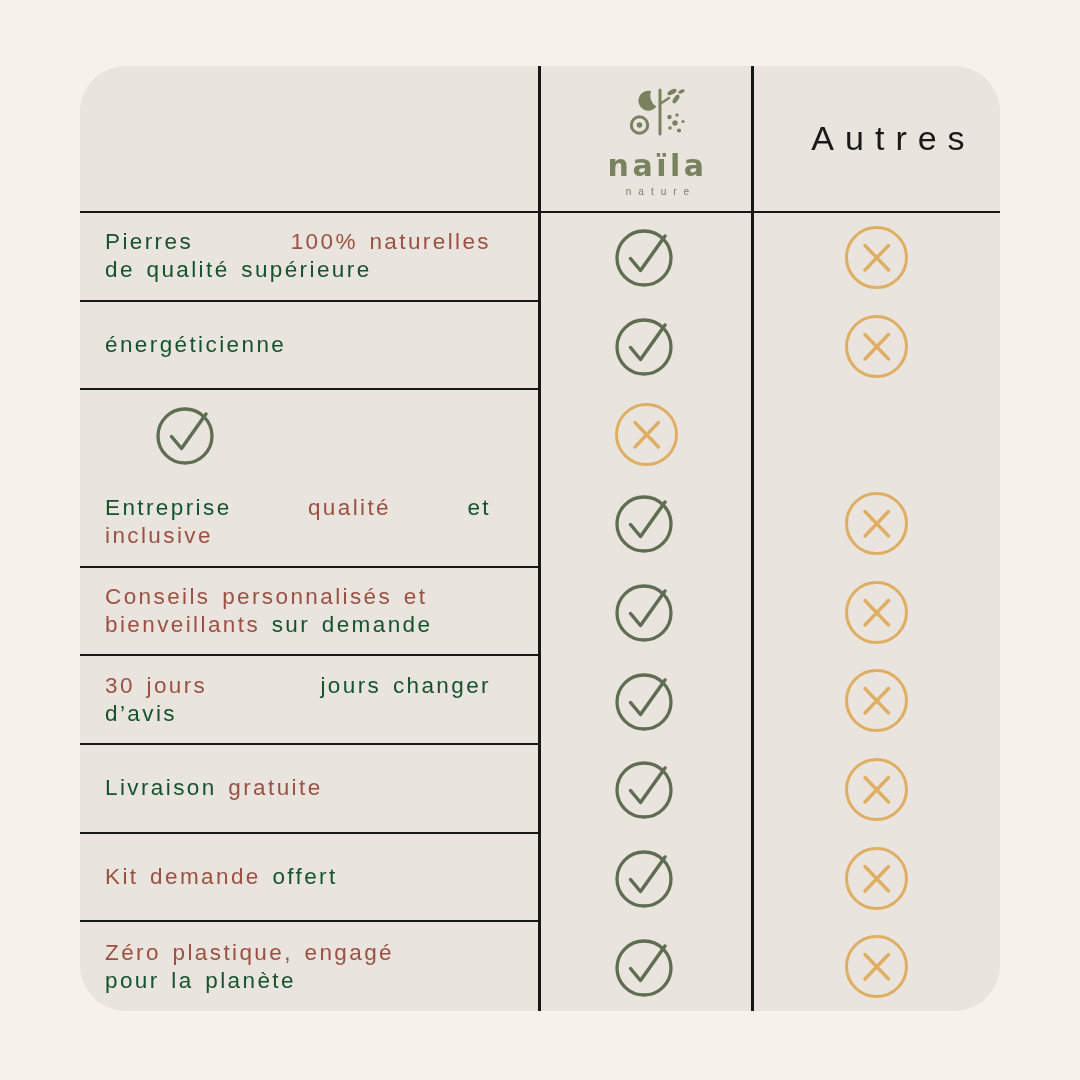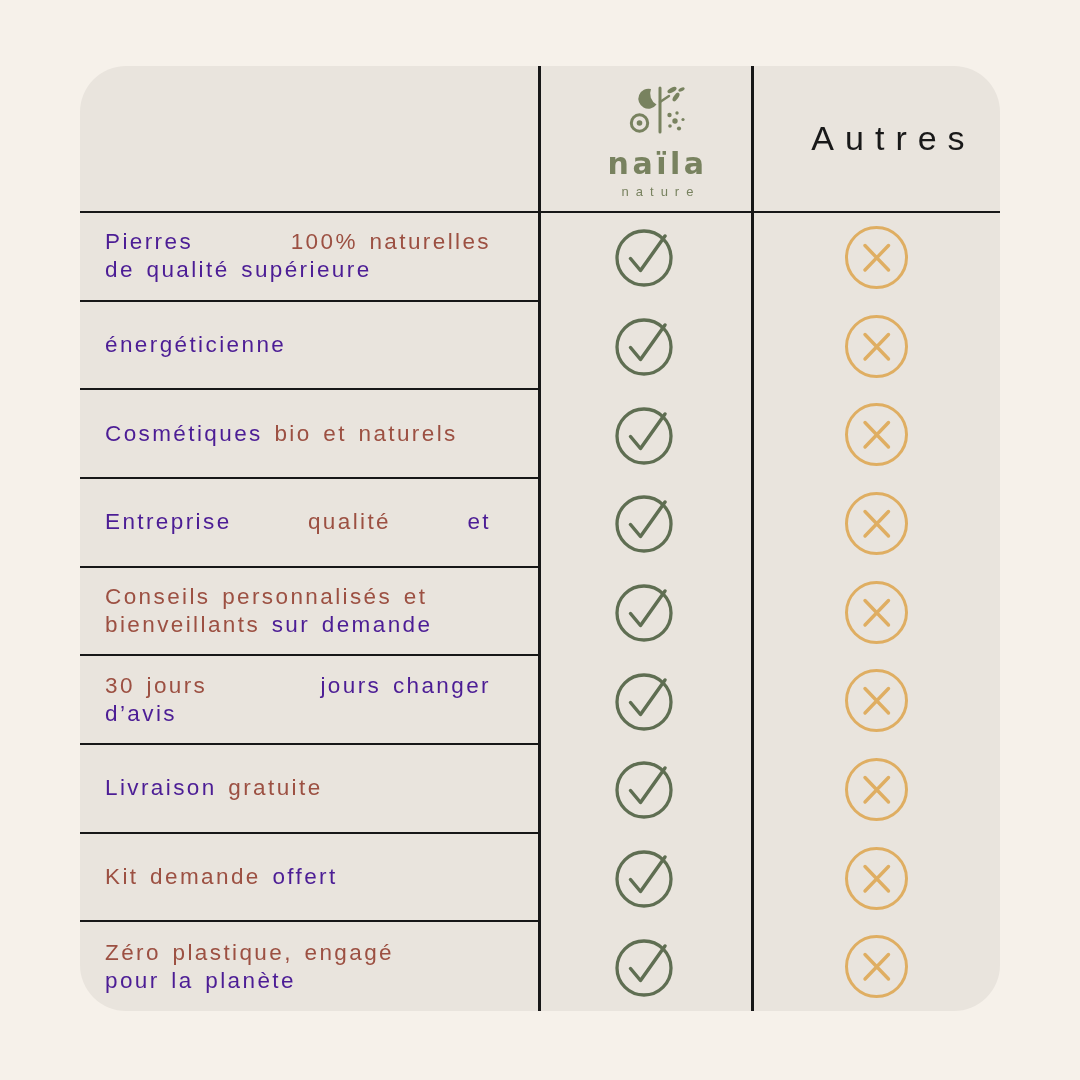--- a/index.html
+++ b/index.html
@@ -51,7 +51,7 @@
     margin-top: 2px;
   }
   .brand-tagline {
-    font-size: 13px;
+    font-size: 10px;
     letter-spacing: 7px;
     color: #78825f;
     margin-top: 6px;

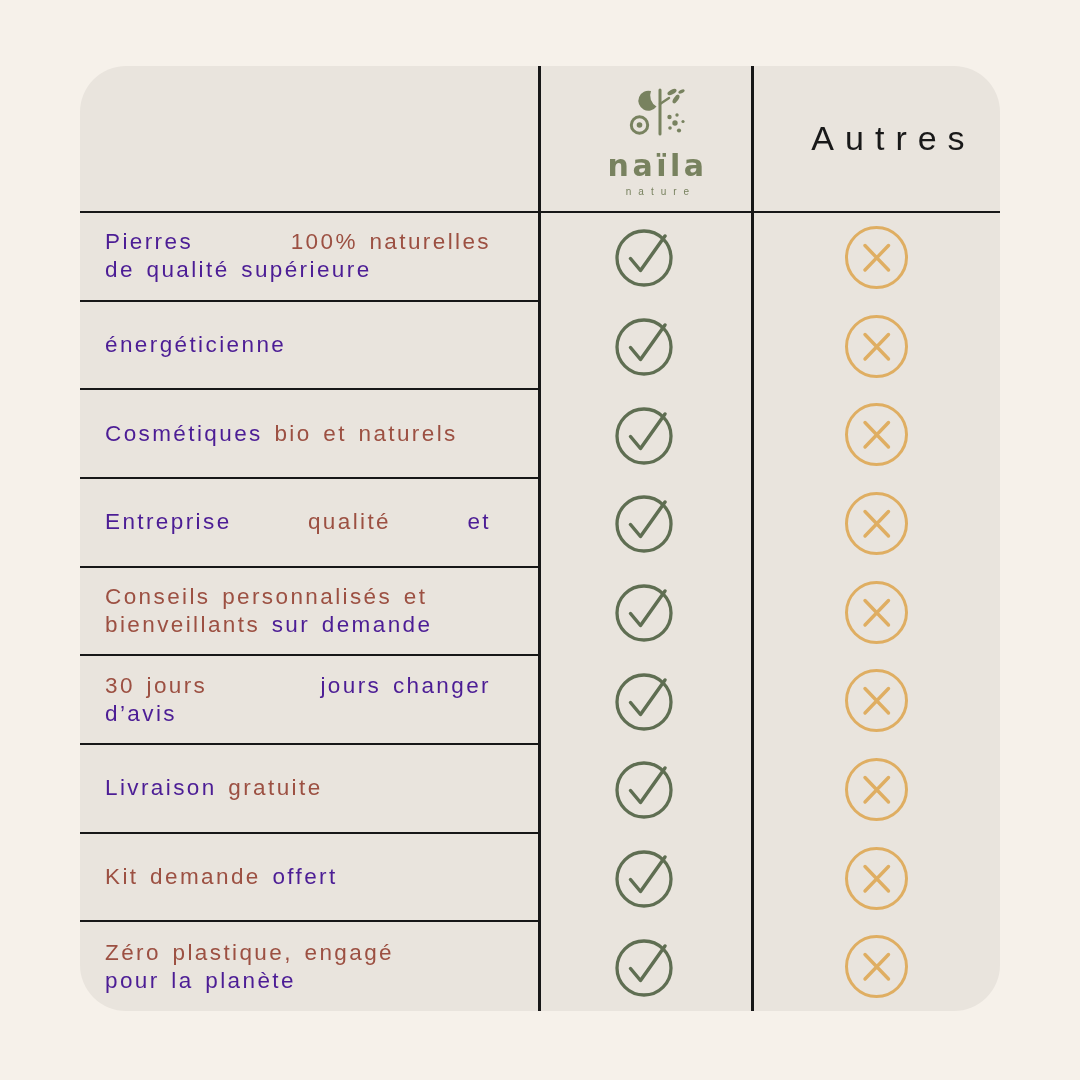--- a/index.html
+++ b/index.html
@@ -92,7 +92,7 @@
     white-space: normal;
   }
   .fline.stretch { display: flex; justify-content: space-between; }
-  .fline .dark { color: #4c1d95; }
+  .fline .dark { color: #14532d; }
   .fline .accent { color: #9c5042; }
 </style>
 </head>

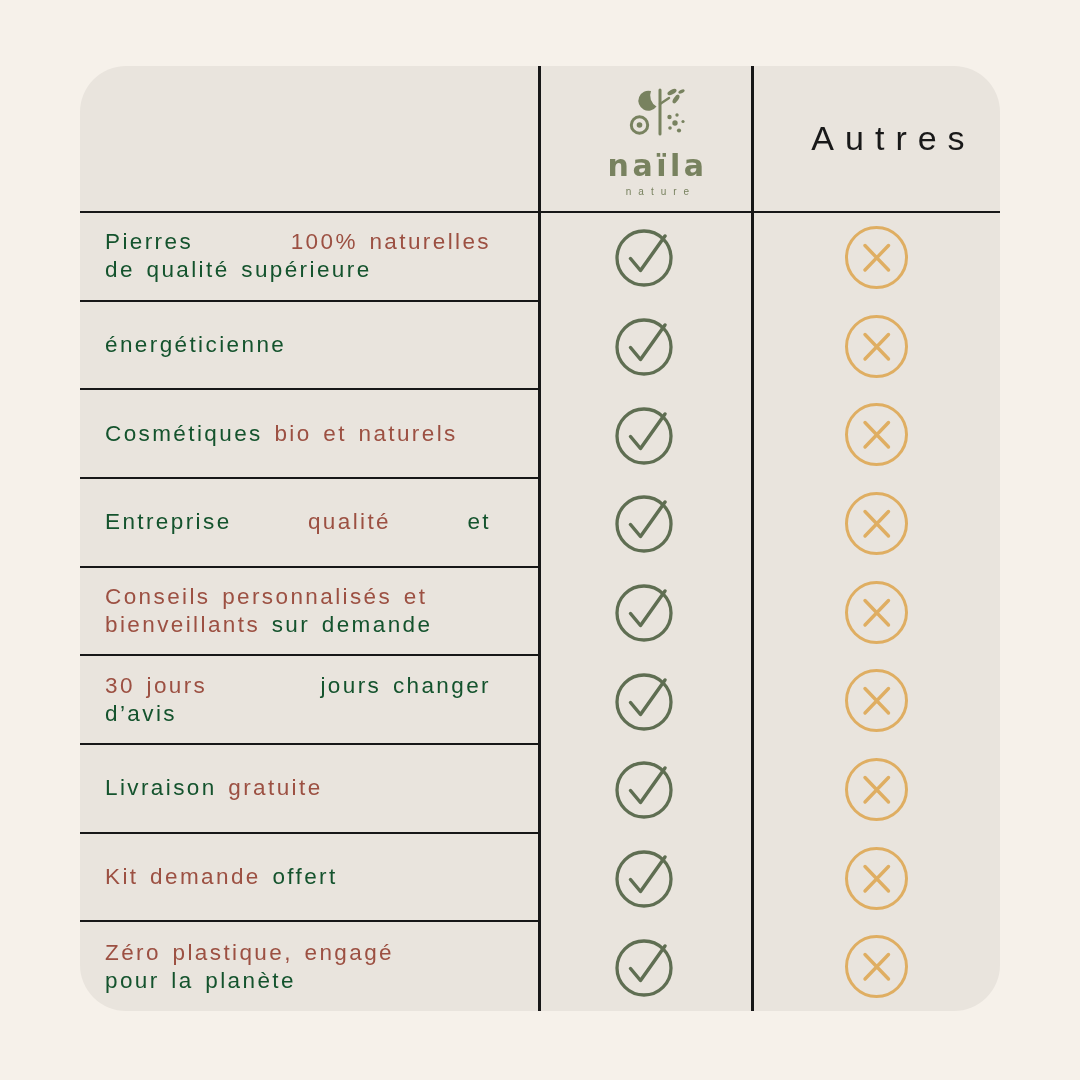--- a/index.html
+++ b/index.html
@@ -185,11 +185,6 @@
   </div>
 
   <div class="row">
-    <div class="cell cell-feature">
-      <div class="ftext">
-            <div class="fline"><span class="dark">Cosmétiques </span><span class="accent">bio et naturels</span></div>
-          </div>
-    </div>
     <div class="cell cell-mid">
   <svg width="64" height="64" viewBox="0 0 64 64">
     <circle cx="30" cy="33" r="27" fill="none" stroke="#5f6e52" stroke-width="3.3"></circle>

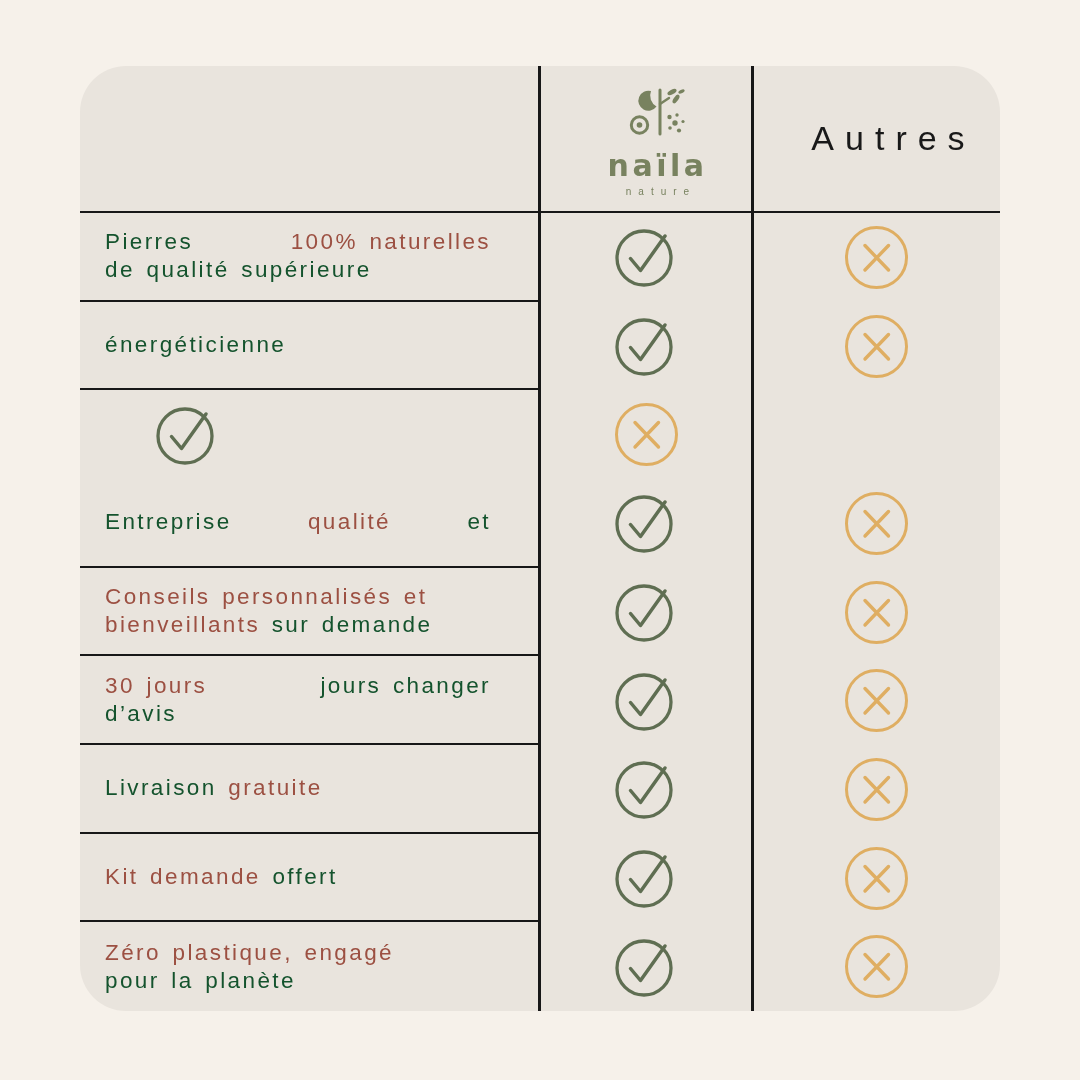--- a/index.html
+++ b/index.html
@@ -207,6 +207,7 @@
               <span class="accent">qualité</span>
               <span class="dark"> et</span>
             </div>
+            <div class="fline"><span class="accent">inclusive</span></div>
           </div>
     </div>
     <div class="cell cell-mid">

